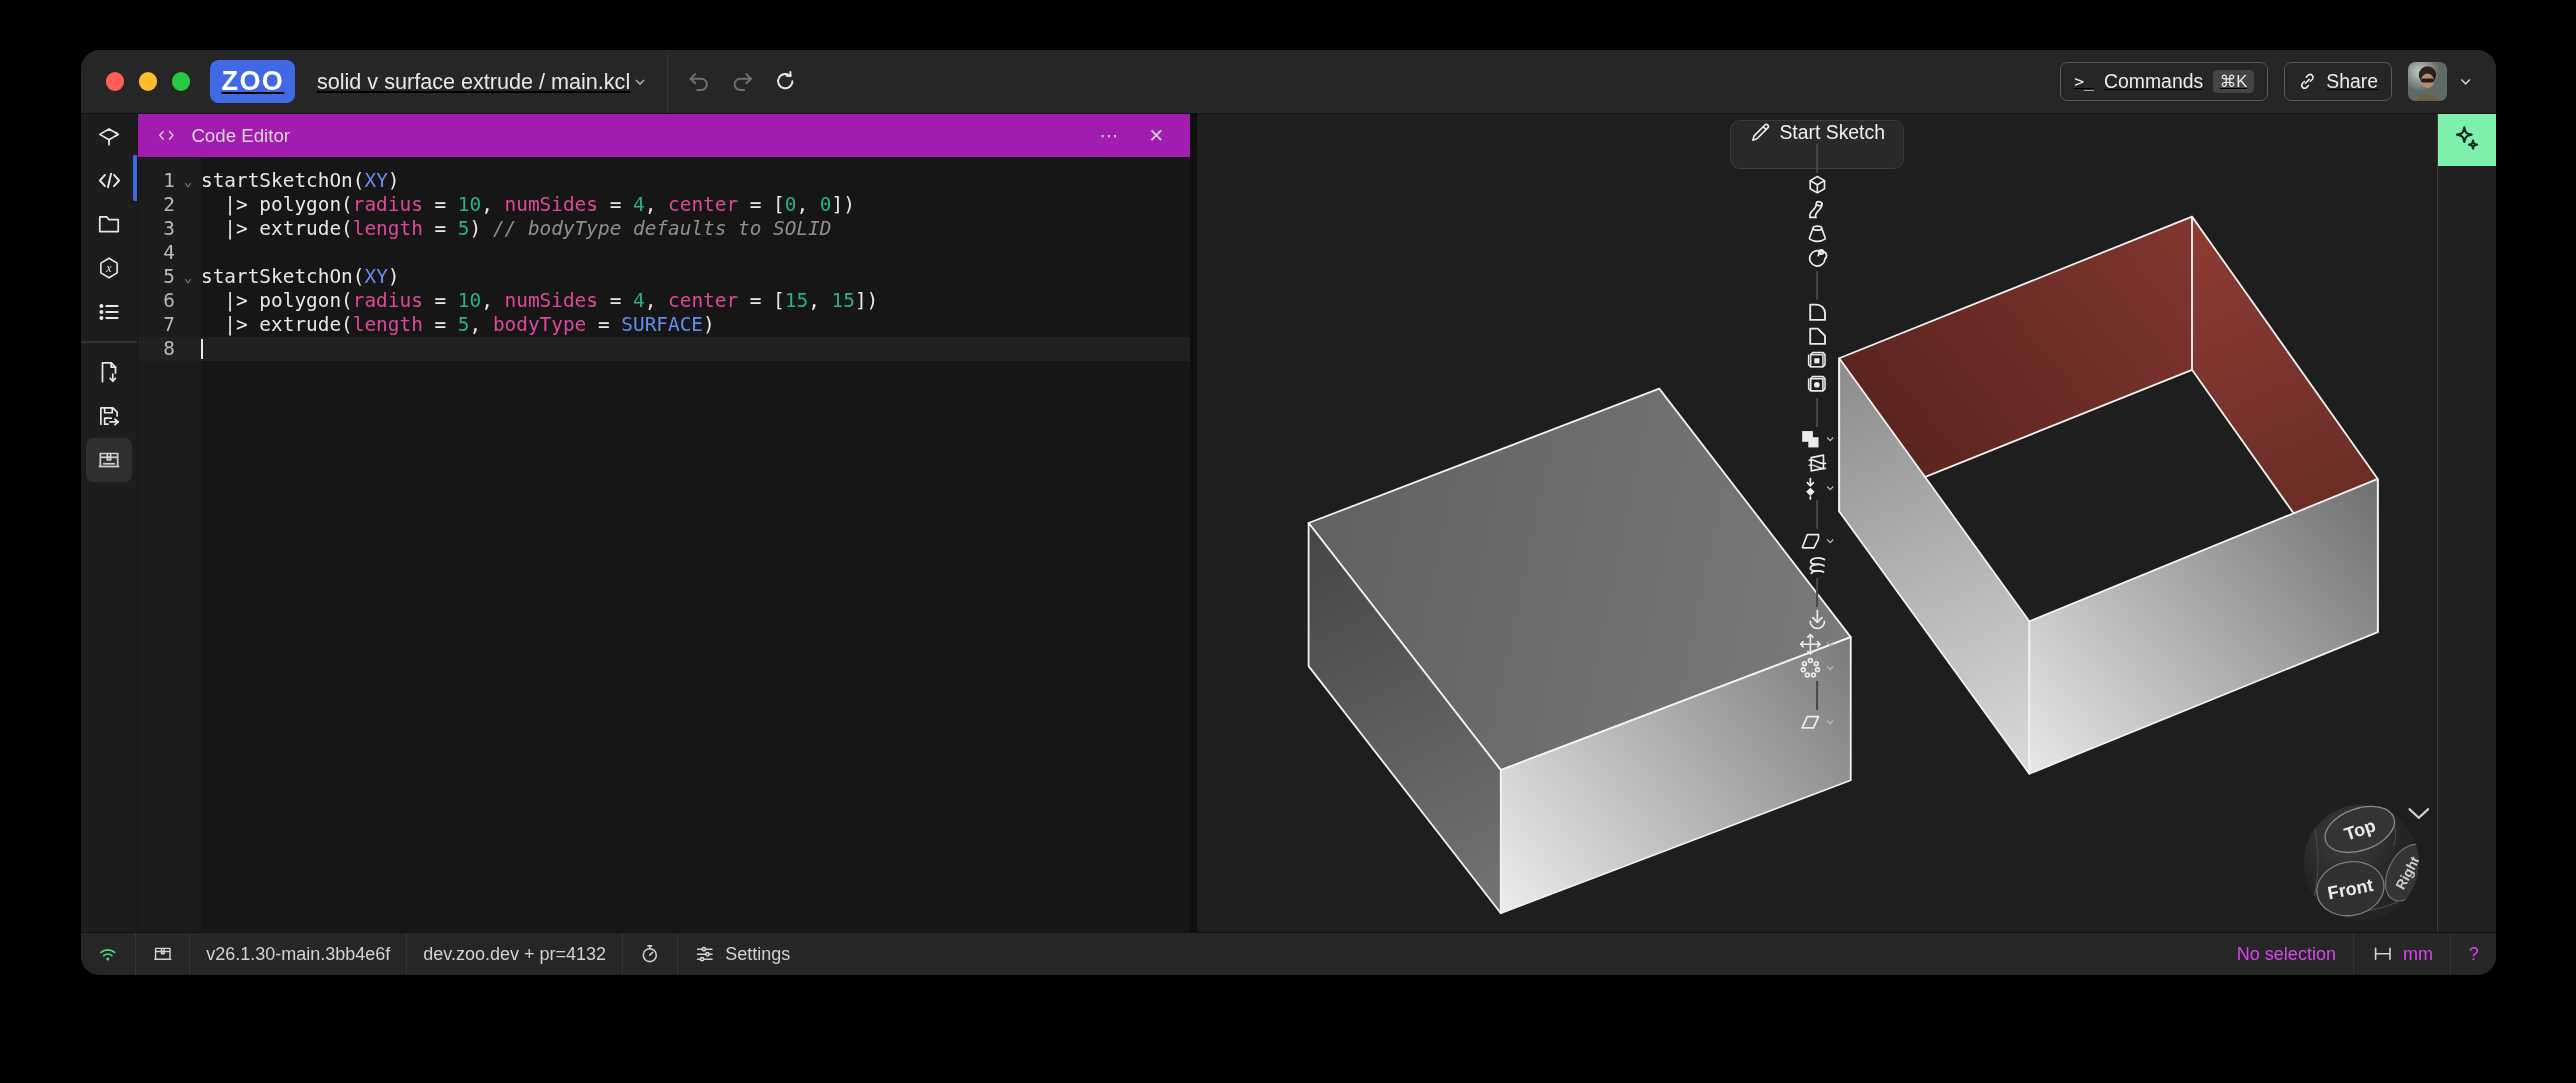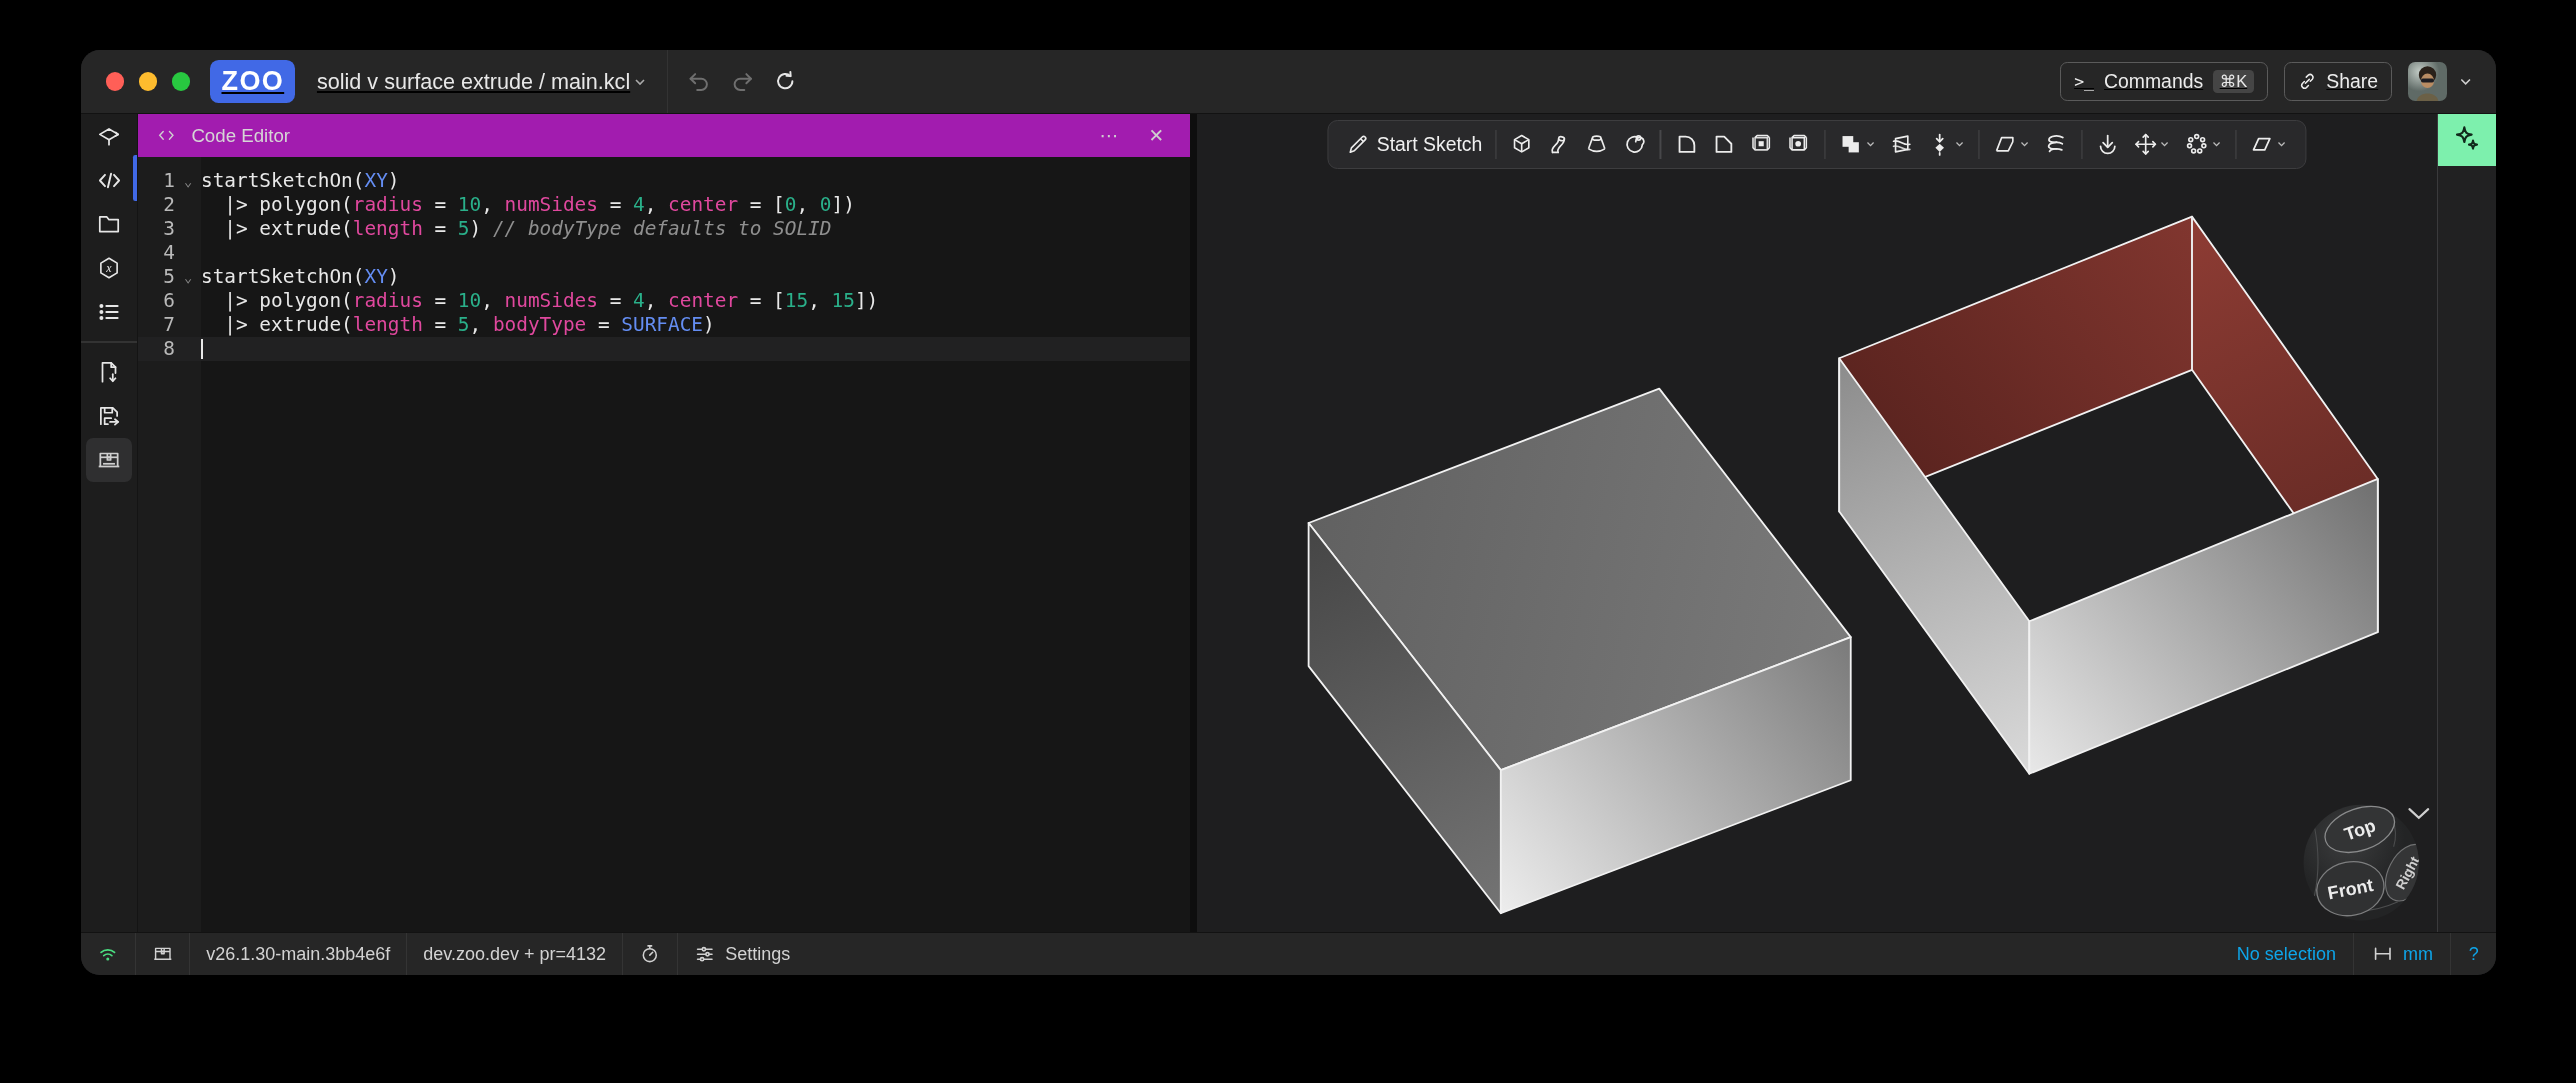--- a/index.html
+++ b/index.html
@@ -53,7 +53,7 @@
   
   .viewport{flex:1;position:relative;background:#1e1e1f;min-width:0;overflow:hidden;}
   .scene{position:absolute;inset:0;width:100%;height:100%;}
-  .vp-toolbar{position:absolute;left:50%;transform:translateX(-50%);top:5.8px;height:47px;background:#29292b;border:0.7px solid #3d3d3f;border-radius:10px;display:flex;align-items:center;padding:0 11.5px;color:#ececec;z-index:5;}
+  .vp-toolbar{position:absolute;left:50%;transform:translateX(-50%);top:5.8px;height:47px;background:#29292b;border:0.7px solid #3d3d3f;border-radius:10px;display:flex;align-items:center;padding:0 11.5px;color:#ececec;z-index:5;flex-direction:column;}
   .tbtn{height:39px;display:flex;align-items:center;justify-content:center;background:none;border:none;color:#ececec;padding:0 6.5px;gap:1.4px;}
   .tbtn .lbl{font-size:19.4px;color:#f0f0f0;padding-left:5.8px;white-space:nowrap;}
   .tgroup-div{width:1.4px;height:29px;background:#47474a;margin:0 6.5px;flex:0 0 auto;}

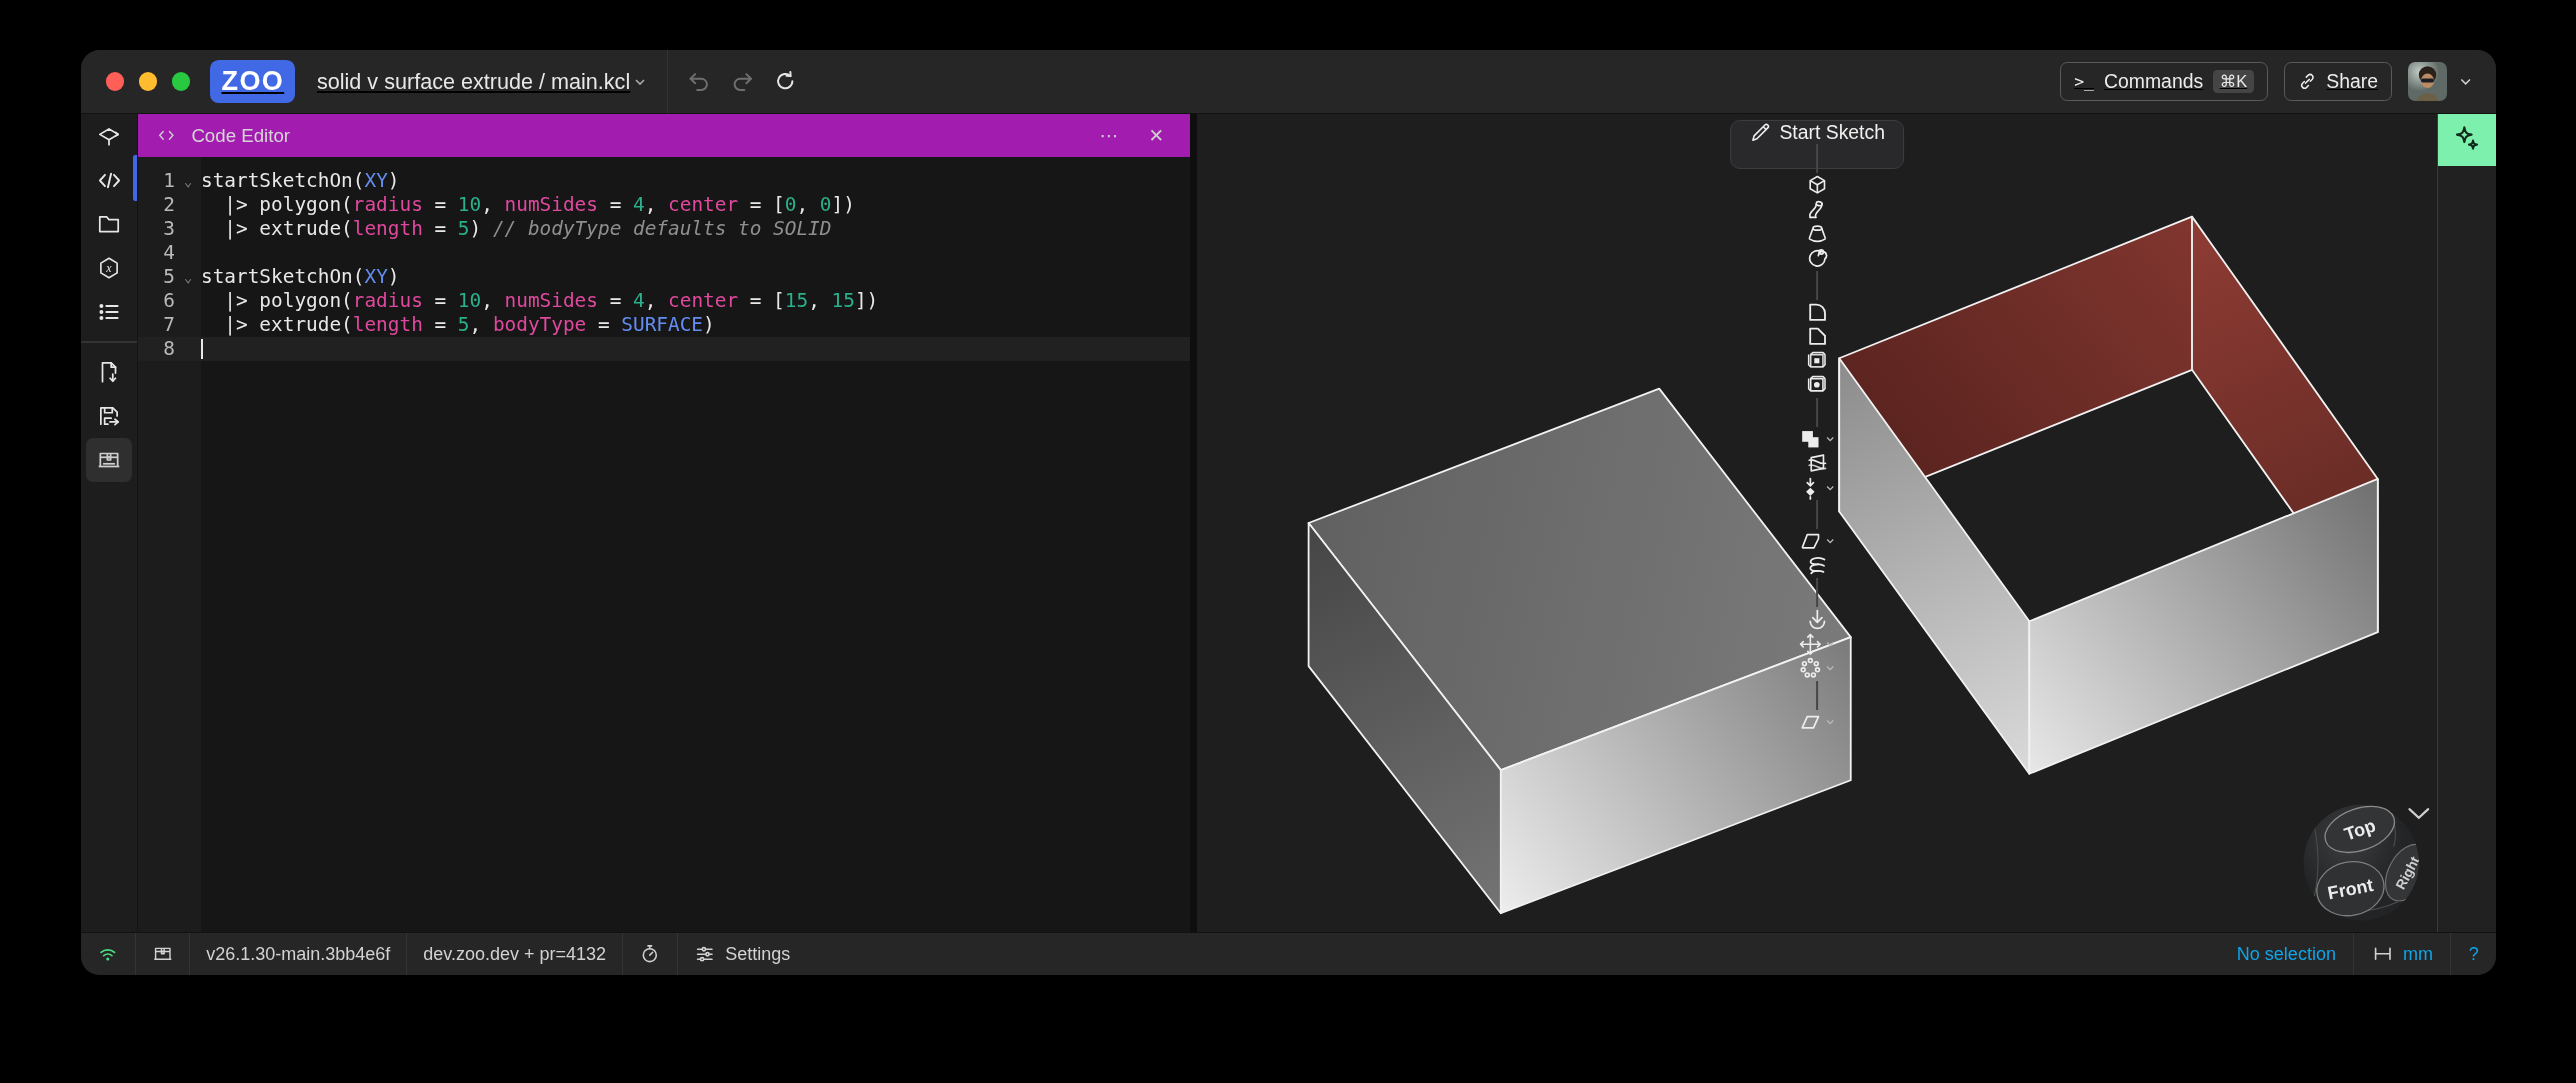--- a/index.html
+++ b/index.html
@@ -66,7 +66,7 @@
   .statusbar{height:42px;flex:0 0 auto;background:#262626;border-top:1.4px solid #121212;display:flex;align-items:stretch;color:#d2d2d2;font-size:18px;}
   .sb-item{display:flex;align-items:center;gap:10px;padding:11px 16px;border-right:1.4px solid #343434;background:none;border-top:none;border-bottom:none;border-left:none;color:#d2d2d2;font-size:18px;}
   .sb-item.no-r{border-right:none;}
-  .sb-right{display:flex;align-items:center;gap:10px;padding:0 17.3px;border-left:1.4px solid #343434;background:none;border-top:none;border-bottom:none;border-right:none;color:#0ea5e9;font-size:18px;justify-content:center;}
+  .sb-right{display:flex;align-items:center;gap:10px;padding:0 17.3px;border-left:1.4px solid #343434;background:none;border-top:none;border-bottom:none;border-right:none;color:#d946ef;font-size:18px;justify-content:center;}
   .sb-spacer{flex:1}
 </style>
 </head>

